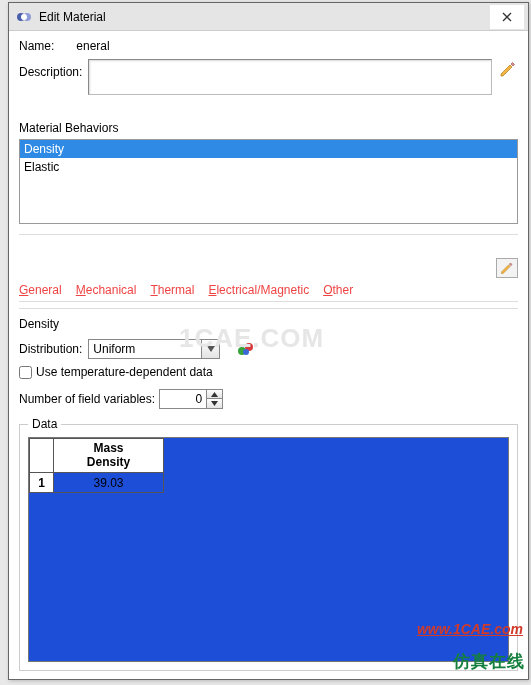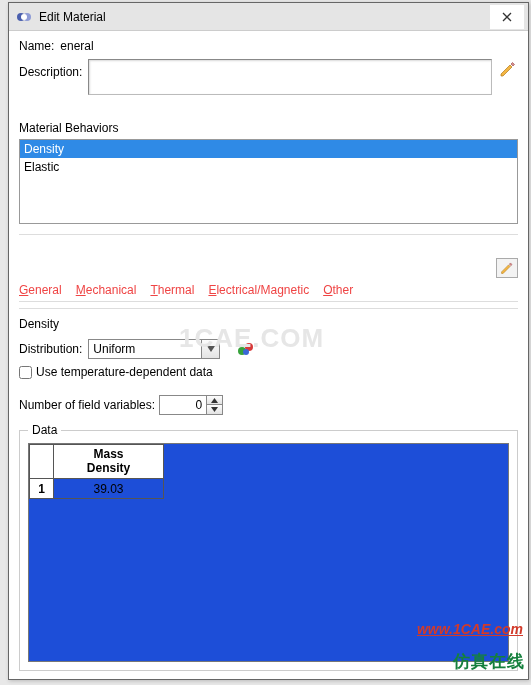--- a/index.html
+++ b/index.html
@@ -26,7 +26,7 @@
   .body { flex:1; padding: 8px 10px 6px 10px; display:flex; flex-direction:column; overflow:hidden; }
 
   .row { display:flex; align-items:center; margin-bottom:6px; }
-  .row .lbl { margin-right:6px; color:#000; }
+  .row .lbl { margin-right:22px; color:#000; }
   .name-val { color:#000; }
 
   .desc-row { display:flex; align-items:flex-start; margin-bottom:6px; }

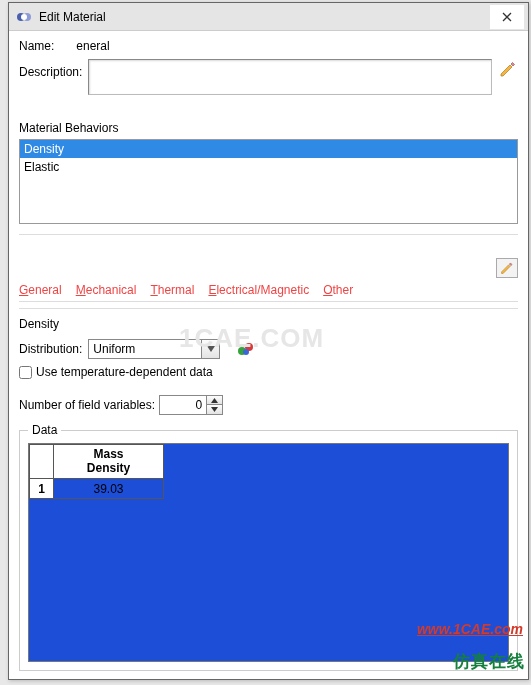--- a/index.html
+++ b/index.html
@@ -72,7 +72,7 @@
   }
   .dist-icon { width:20px; height:20px; margin-left:16px; display:flex; align-items:center; justify-content:center; }
 
-  .checkbox-row { display:flex; align-items:center; margin-bottom:16px; }
+  .checkbox-row { display:flex; align-items:center; margin-bottom:10px; }
   .checkbox-row input { margin:0 4px 0 0; }
 
   .spin-row { display:flex; align-items:center; margin-bottom:6px; }

